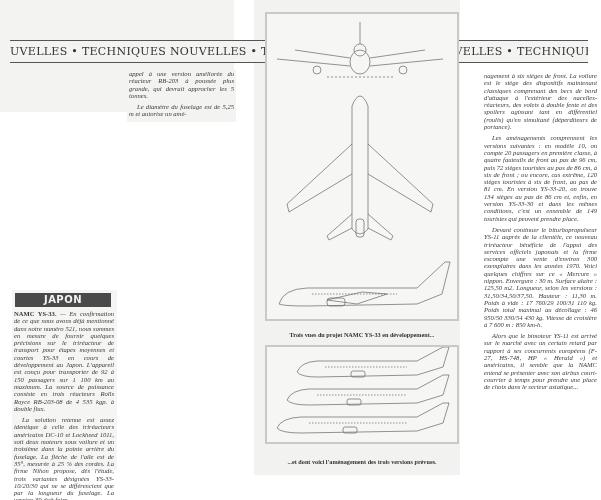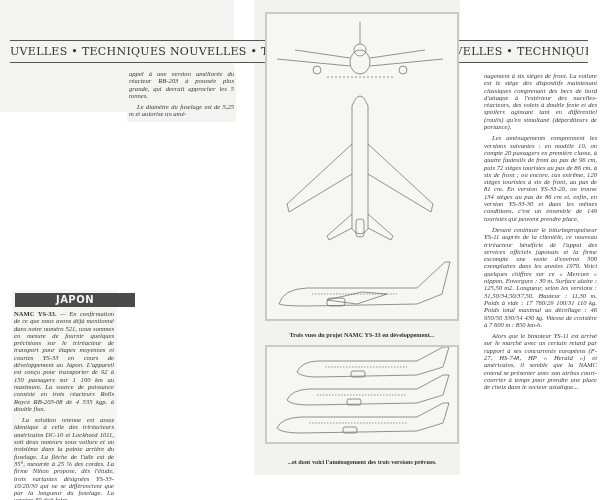--- a/index.html
+++ b/index.html
@@ -42,7 +42,7 @@
   .top-snippet { left: 127px; top: 70px; width: 105px; background: #f3f3f1; padding: 0 2px; }
   .left-panel { position: absolute; left: 12px; top: 290px; width: 105px; height: 180px; background: #f5f5f3; }
   .japon-banner {
-    position: absolute; left: 15px; top: 293px; width: 120px; height: 14px;
+    position: absolute; left: 15px; top: 293px; width: 96px; height: 14px;
     background: #4a4a4a; color: #f4f4f4; text-align: center;
     font-family: "DejaVu Sans", sans-serif; font-weight: bold; font-size: 10px; line-height: 14px;
     letter-spacing: 0.5px;

